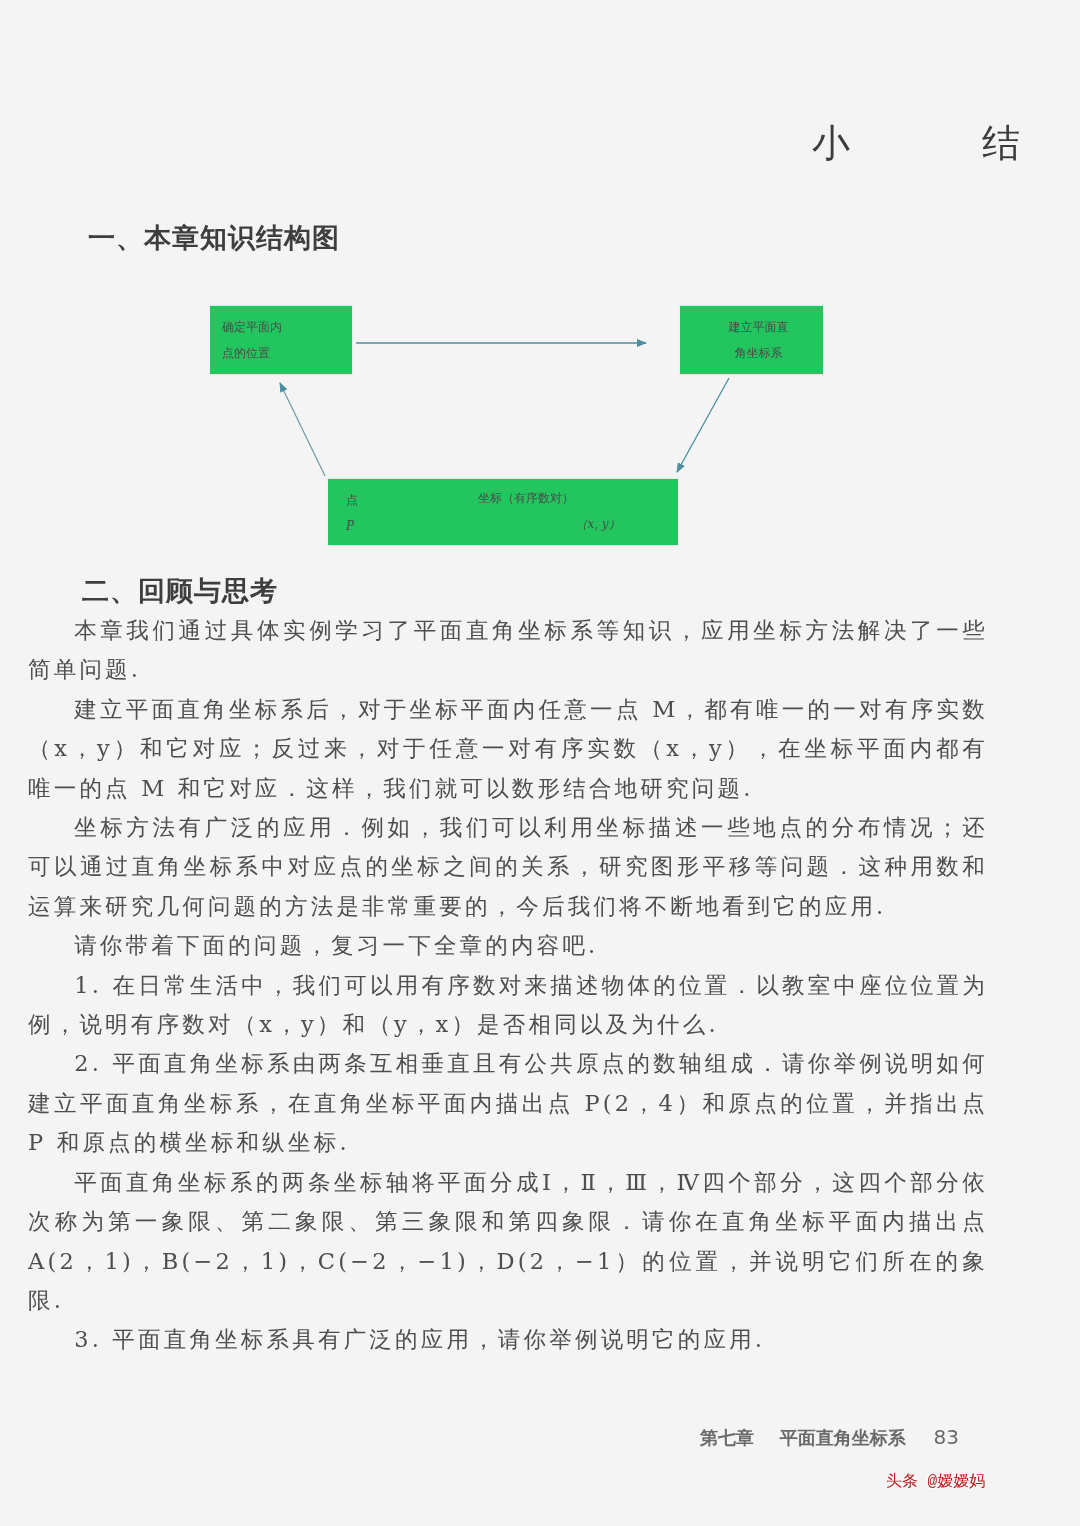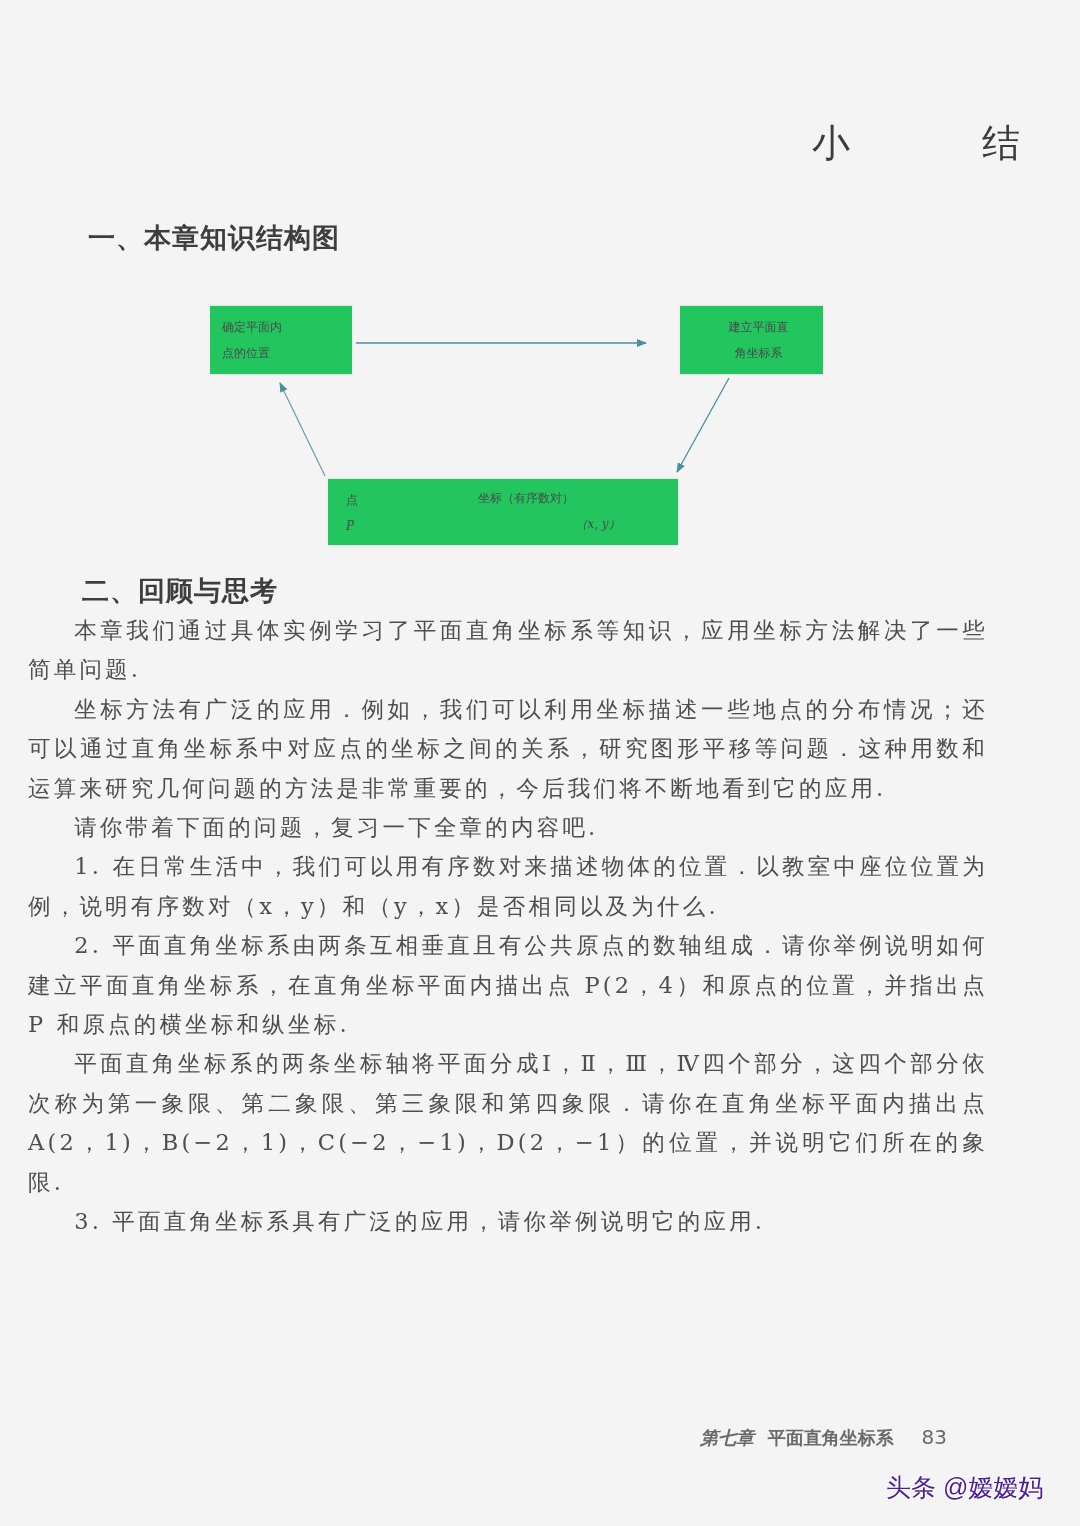--- a/index.html
+++ b/index.html
@@ -177,6 +177,7 @@
 
 <div class="body-text">
   <p>本章我们通过具体实例学习了平面直角坐标系等知识，应用坐标方法解决了一些简单问题.</p>
+  <p>建立平面直角坐标系后，对于坐标平面内任意一点 M，都有唯一的一对有序实数（x，y）和它对应；反过来，对于任意一对有序实数（x，y），在坐标平面内都有唯一的点 M 和它对应．这样，我们就可以数形结合地研究问题.</p>
   <p>坐标方法有广泛的应用．例如，我们可以利用坐标描述一些地点的分布情况；还可以通过直角坐标系中对应点的坐标之间的关系，研究图形平移等问题．这种用数和运算来研究几何问题的方法是非常重要的，今后我们将不断地看到它的应用.</p>
   <p>请你带着下面的问题，复习一下全章的内容吧.</p>
   <p>1. 在日常生活中，我们可以用有序数对来描述物体的位置．以教室中座位位置为例，说明有序数对（x，y）和（y，x）是否相同以及为什么.</p>

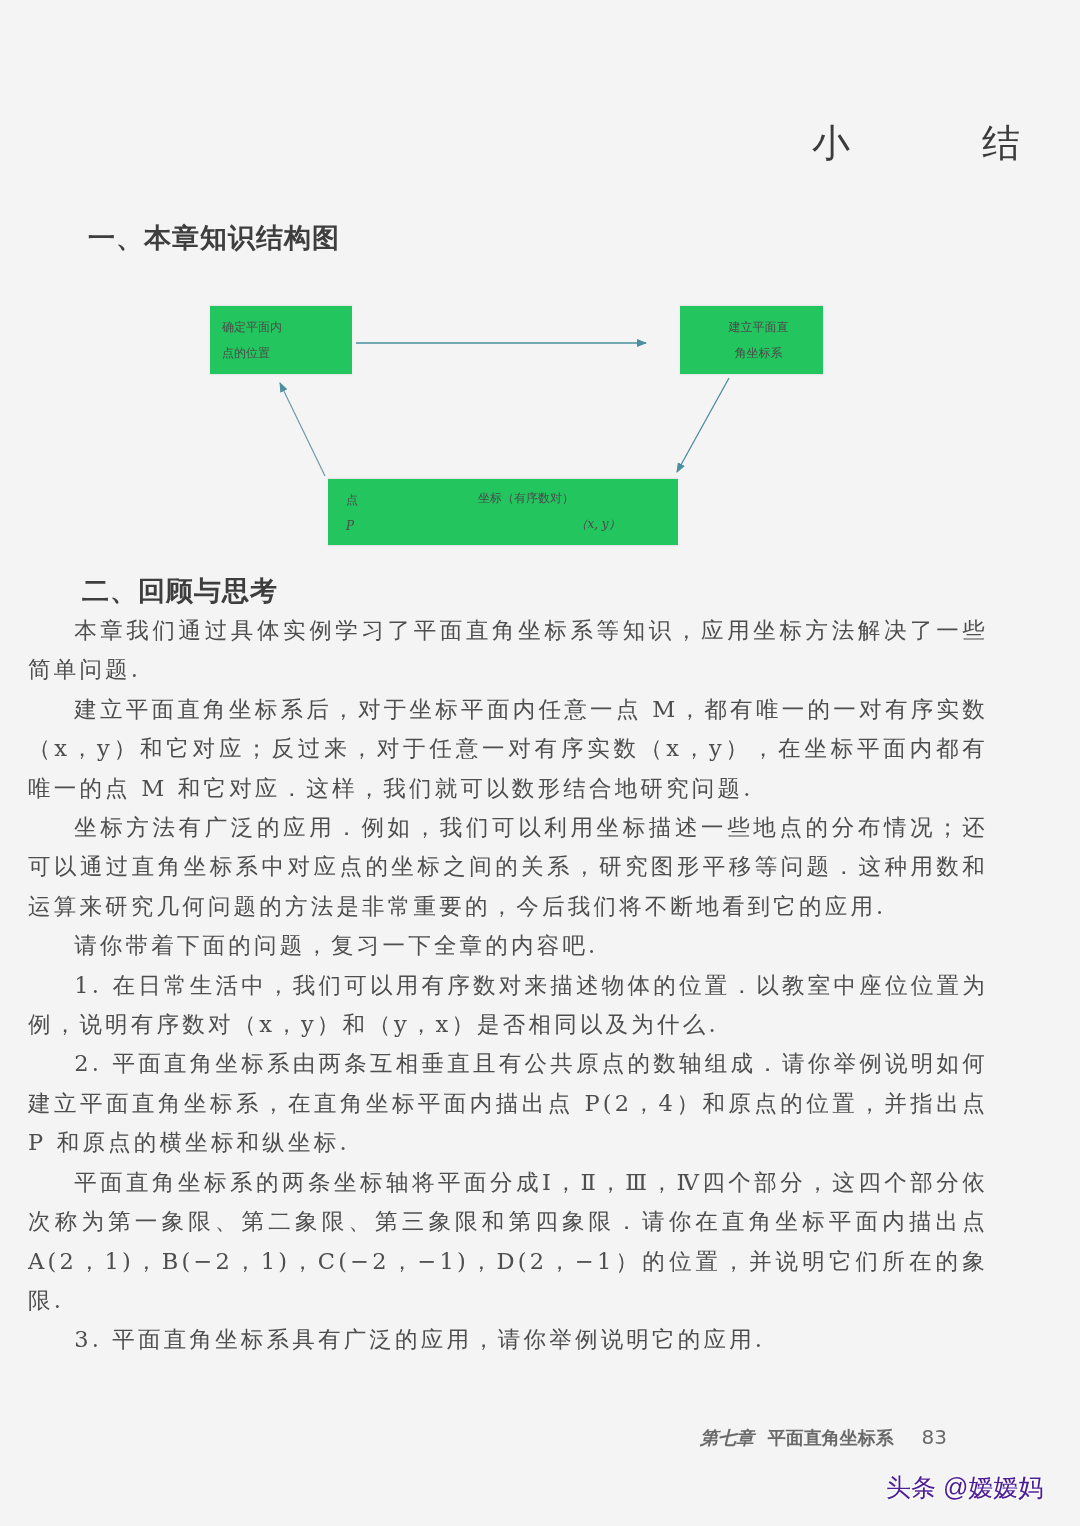--- a/index.html
+++ b/index.html
@@ -109,7 +109,7 @@
       color: #6a6a6a;
       font-family: "DejaVu Serif", serif;
     }
-    .footer .chap { font-weight: bold; margin-right: 8px; font-style: italic; }
+    .footer .chap { font-weight: bold; margin-right: 20px; }
     .footer .ctitle { font-weight: bold; margin-right: 22px; }
     .footer .pnum { font-family: "DejaVu Sans", sans-serif; font-size: 20px; }
 

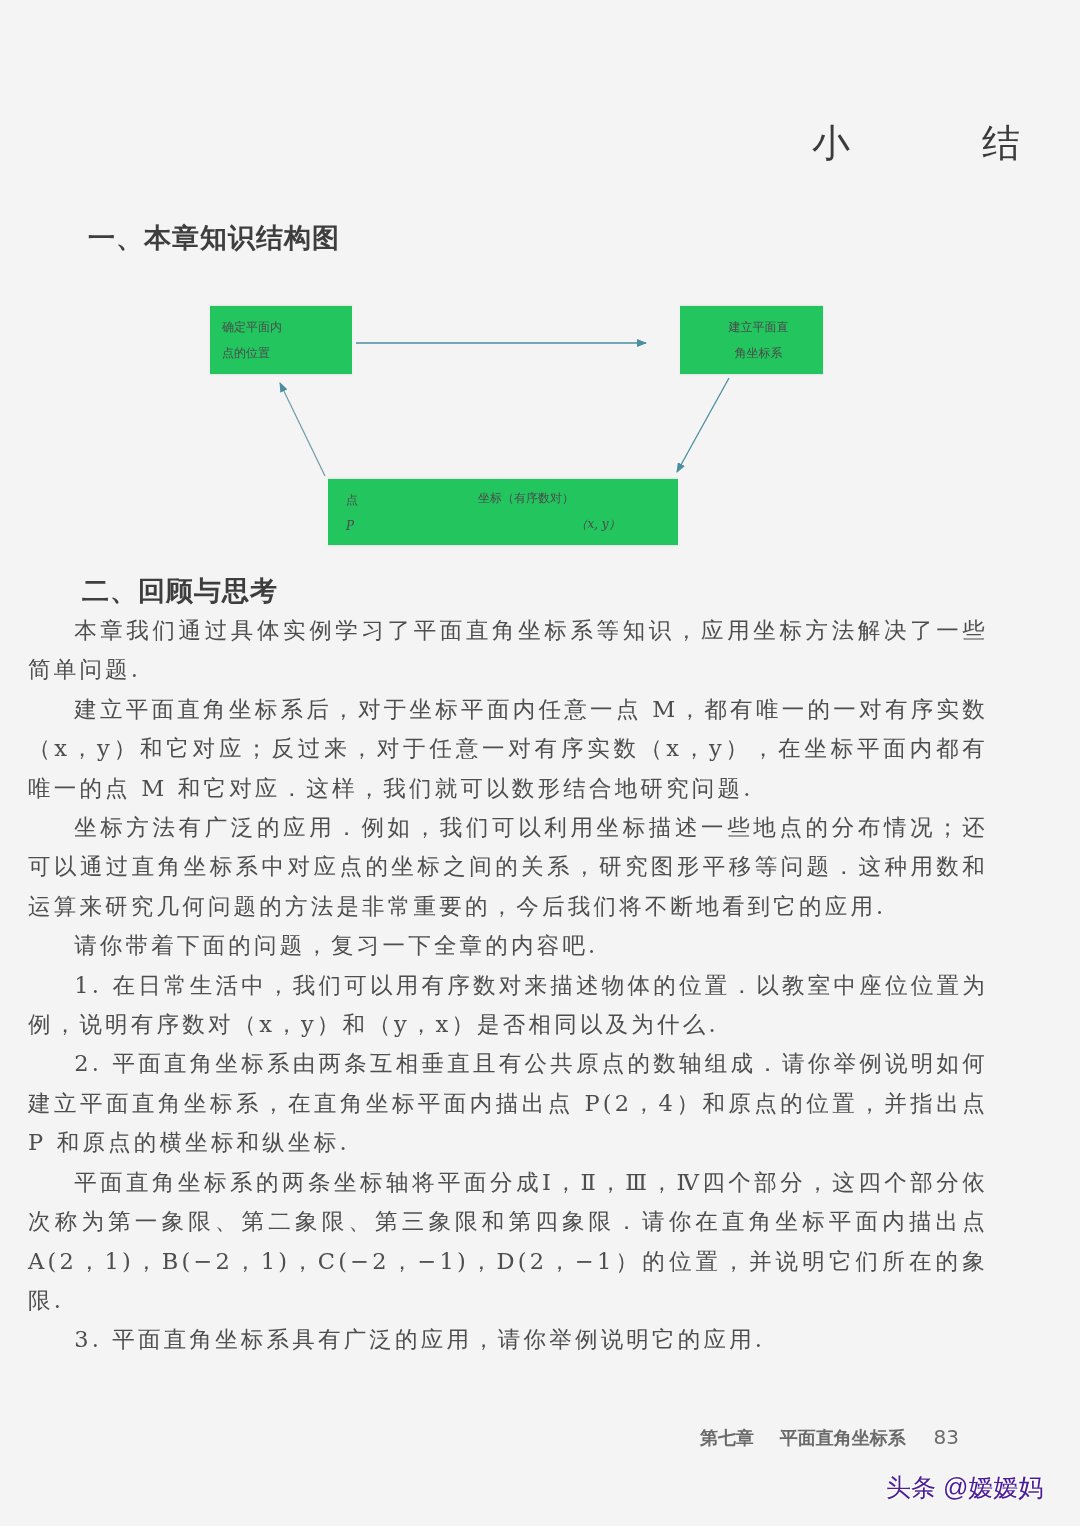--- a/index.html
+++ b/index.html
@@ -117,9 +117,9 @@
       position: absolute;
       left: 886px;
       top: 1471px;
-      font-family: Liberation Sans, sans-serif;
-      font-size: 25px;
-      color: #4c1d95;
+      font-family: Liberation Mono, monospace;
+      font-size: 16px;
+      color: #b91c1c;
       text-shadow: 1px 1px 0 #ffffff, -1px -1px 0 #ffffff;
     }
   </style>

